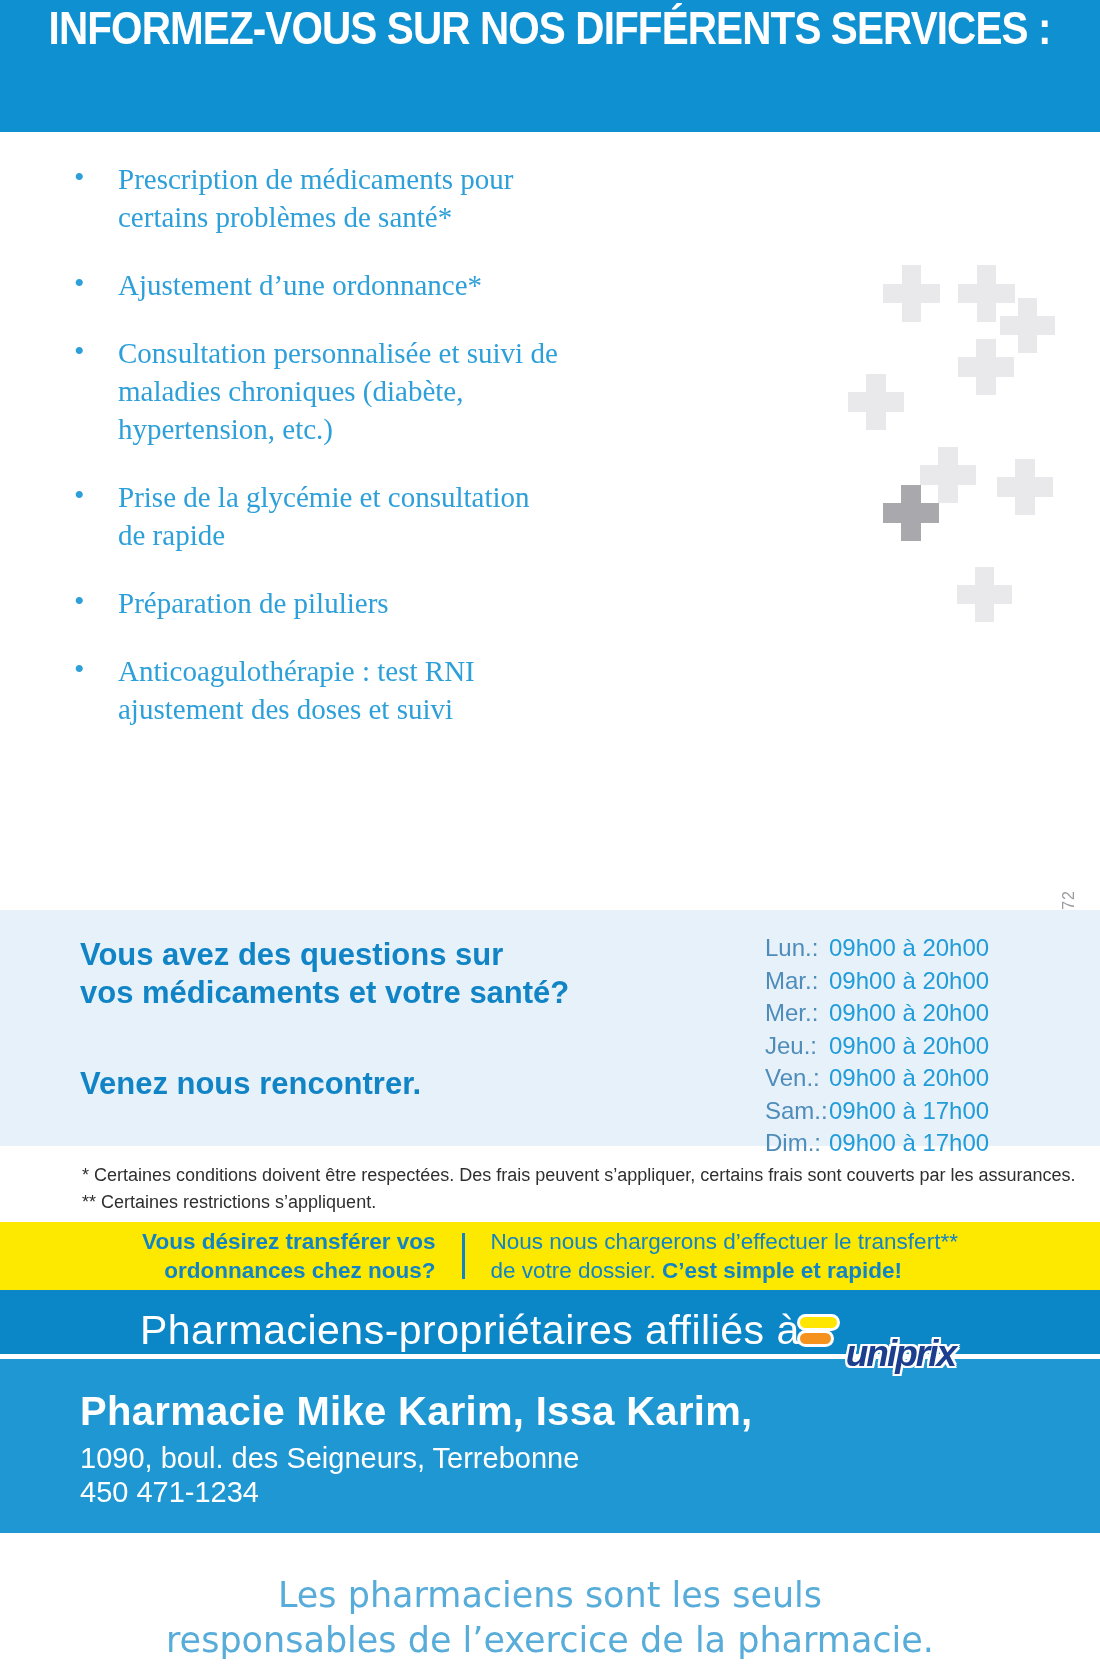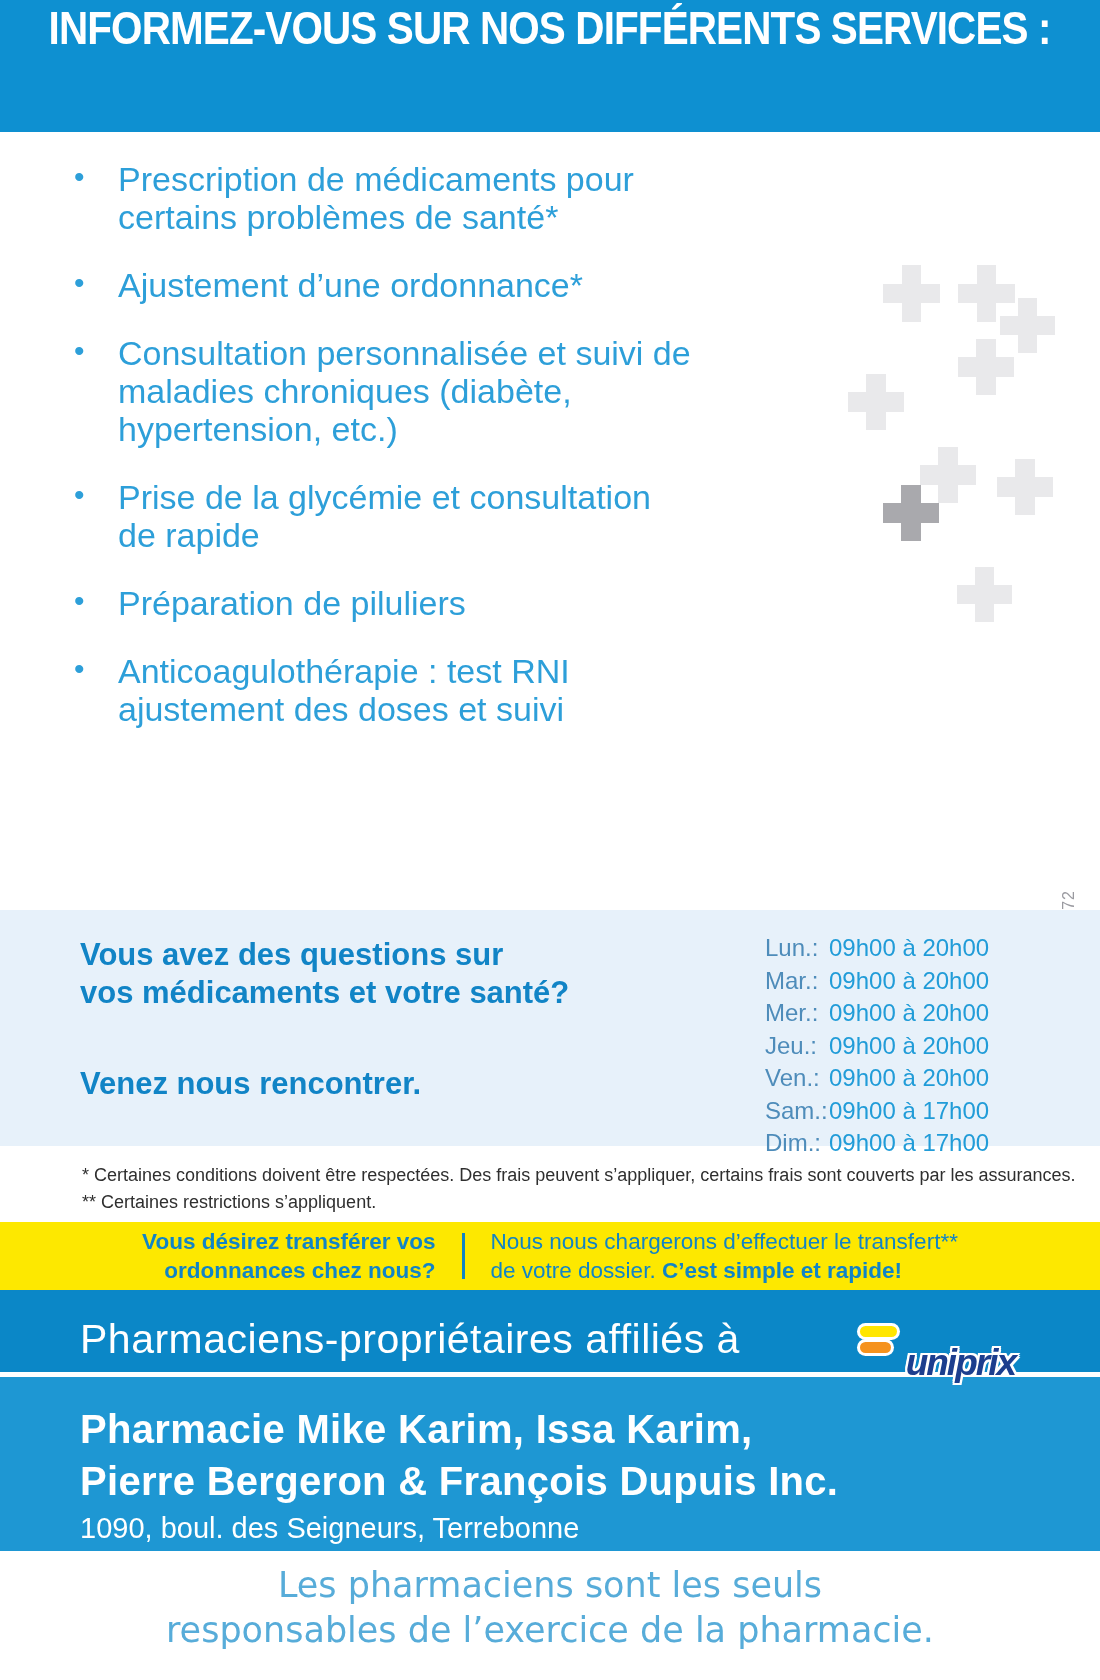--- a/index.html
+++ b/index.html
@@ -41,8 +41,8 @@
   }
   .services li {
     position:relative;
-    font-family:Liberation Sans, sans-serif;
-    font-size:34px;
+    font-family:Liberation Serif, serif;
+    font-size:29px;
     line-height:38px;
     color:var(--bullet_blue);
     white-space:pre-line;

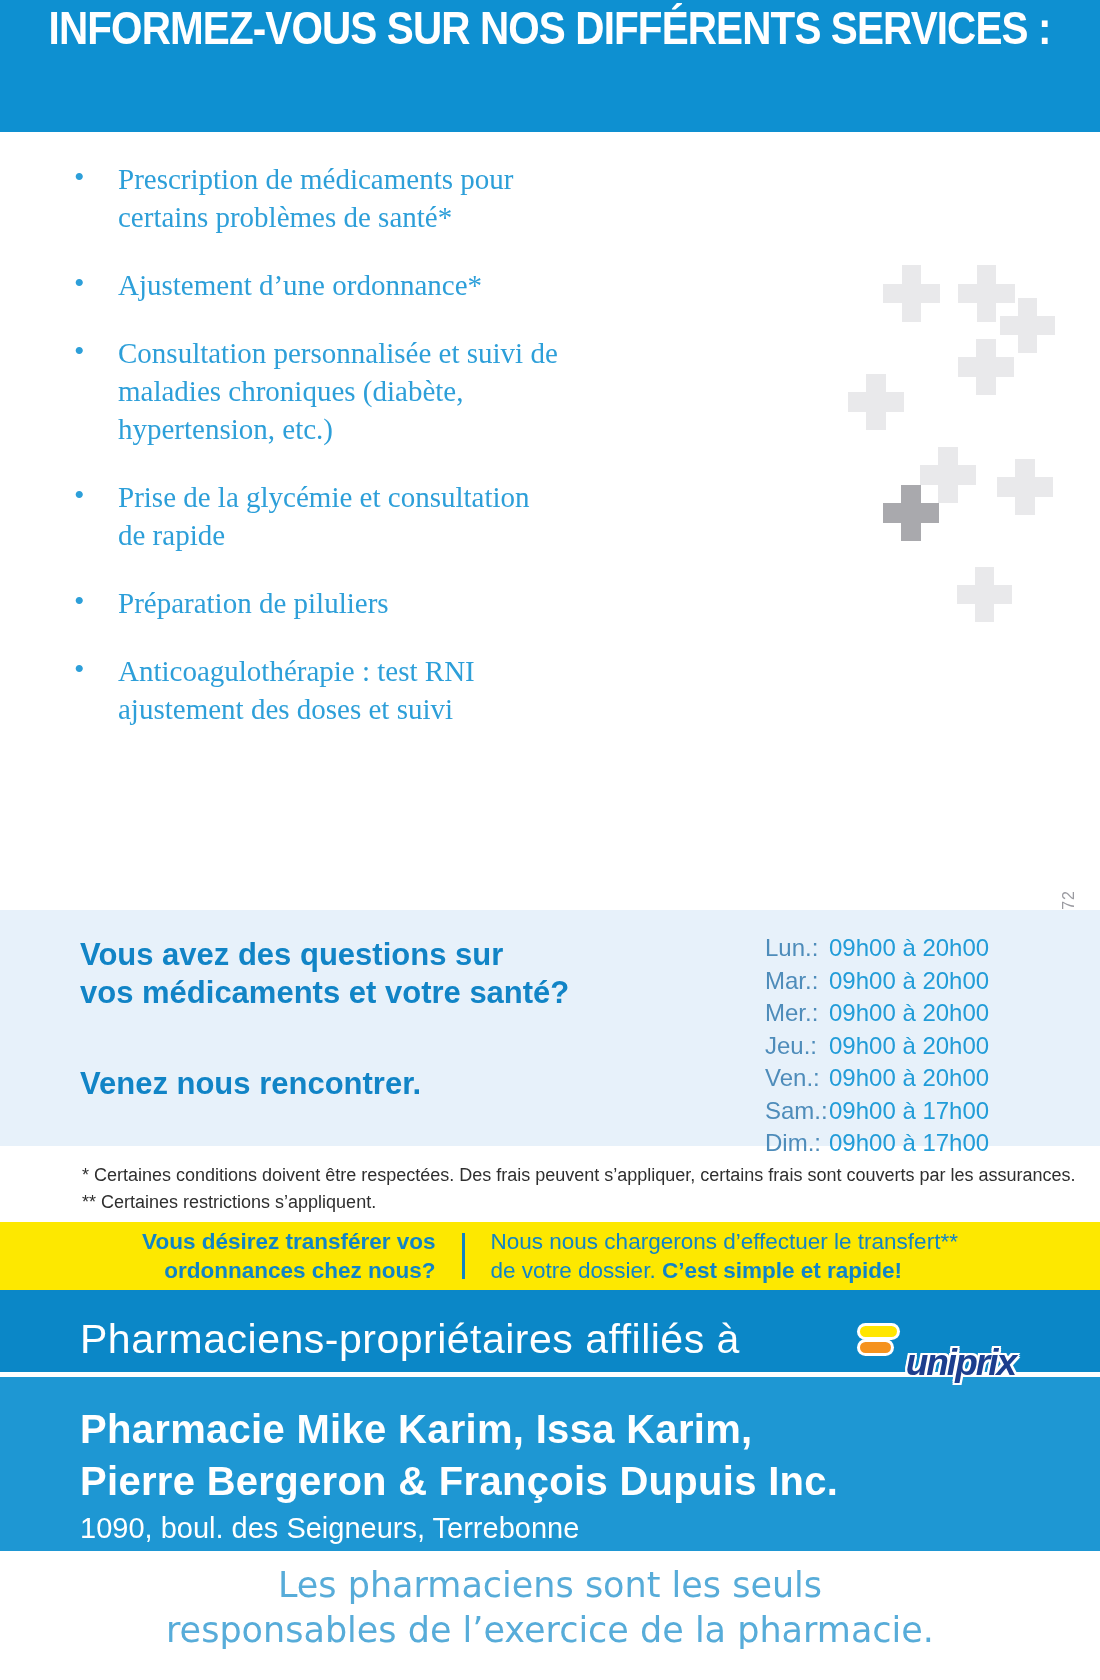--- a/index.html
+++ b/index.html
@@ -140,9 +140,9 @@
 
   
   .affiliation {
-    height:82px;
+    height:64px;
     background:var(--affiliation_blue);
-    display:flex; align-items:center; justify-content:space-between;
+    display:flex; align-items:center; justify-content:center;
     padding:16px 85px 0 80px;
   }
   .affiliation-text {

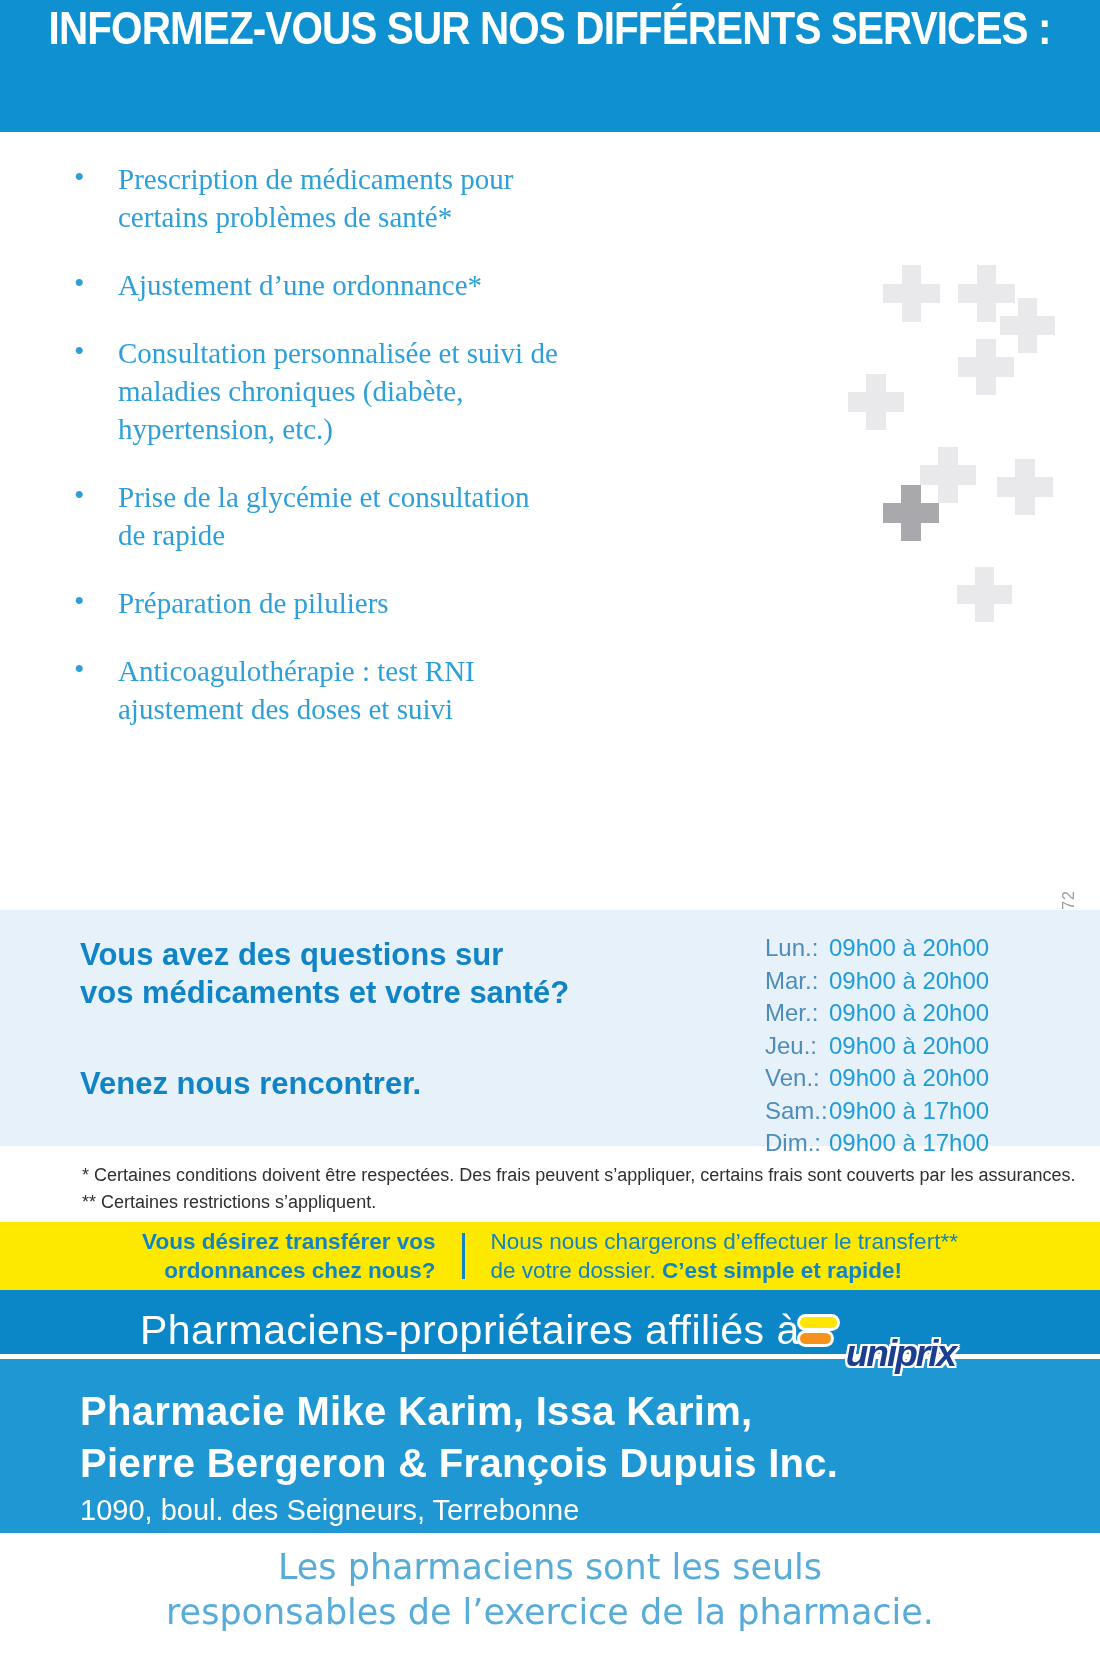--- a/index.html
+++ b/index.html
@@ -303,7 +303,6 @@
 
 <div class="pharmacy">
   <div class="name-line">Pharmacie Mike Karim, Issa Karim,</div>
-  <div class="name-line">Pierre Bergeron &amp; François Dupuis Inc.</div>
   <div class="addr-line first">1090, boul. des Seigneurs, Terrebonne</div>
   <div class="addr-line">450 471-1234</div>
 </div>

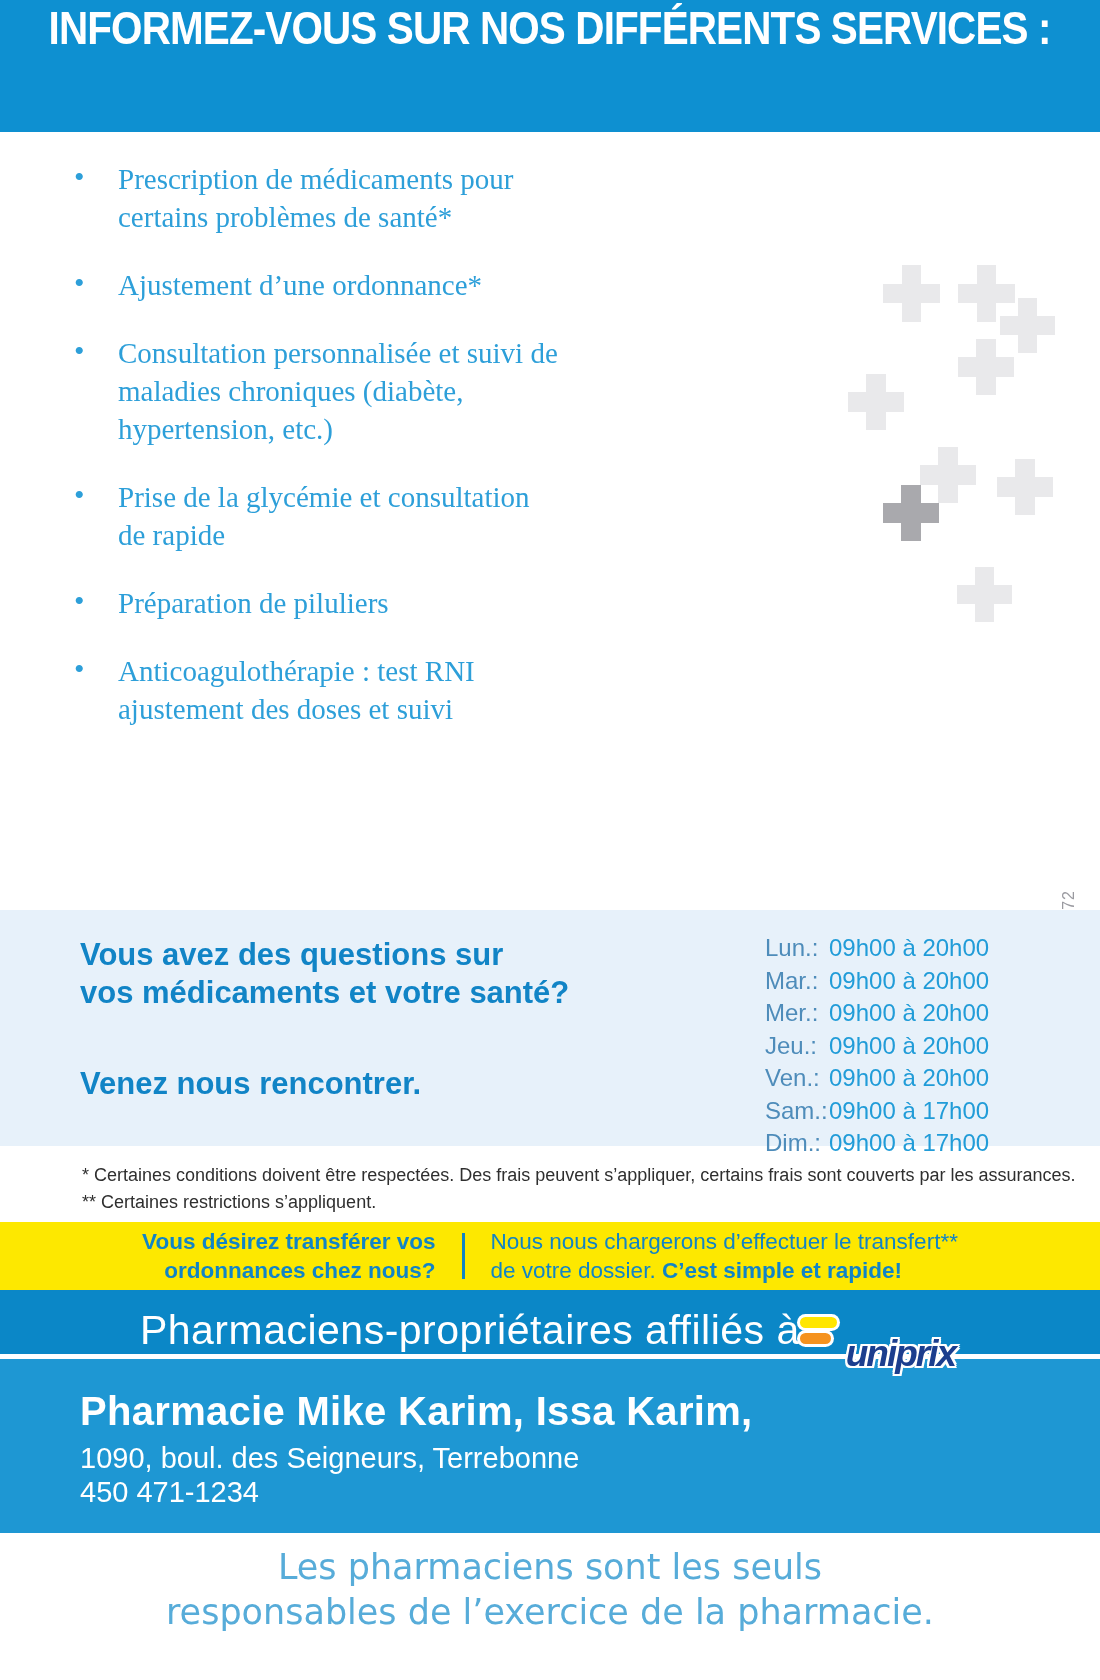--- a/index.html
+++ b/index.html
@@ -193,7 +193,7 @@
   .disclaimer {
     height:125px;
     background:#fff;
-    padding-top:12px;
+    padding-top:40px;
     text-align:center;
     font-family:"DejaVu Sans", sans-serif;
     font-size:35px;

